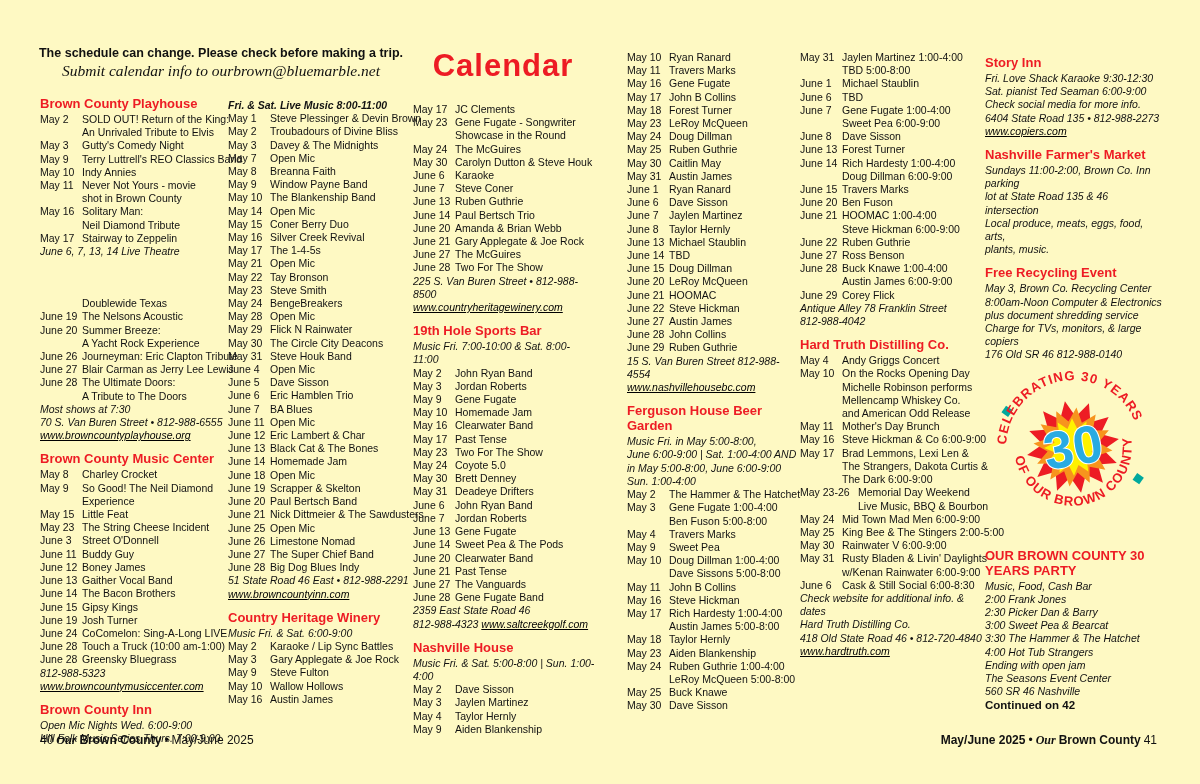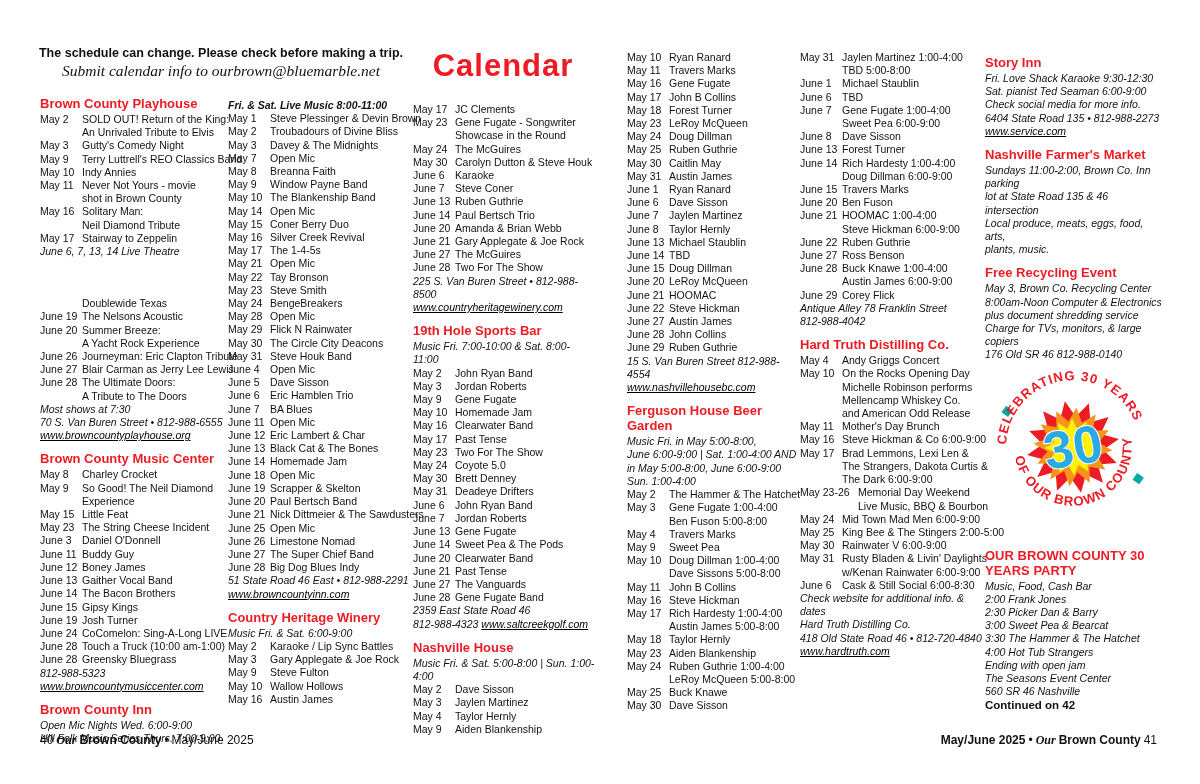--- a/index.html
+++ b/index.html
@@ -3,7 +3,7 @@
 <meta charset="utf-8">
 <style>
   html,body{margin:0;padding:0;background:#e9e9e9;}
-  .page{position:relative;width:1200px;height:784px;background:#ffffff;overflow:hidden;
+  .page{position:relative;width:1200px;height:784px;background:#fef9c3;overflow:hidden;
         font-family:"Liberation Sans",sans-serif;color:#111;}
   .notice{position:absolute;left:38px;top:46px;width:366px;text-align:center;}
   .notice-1{font-weight:bold;font-size:12.5px;line-height:15px;}

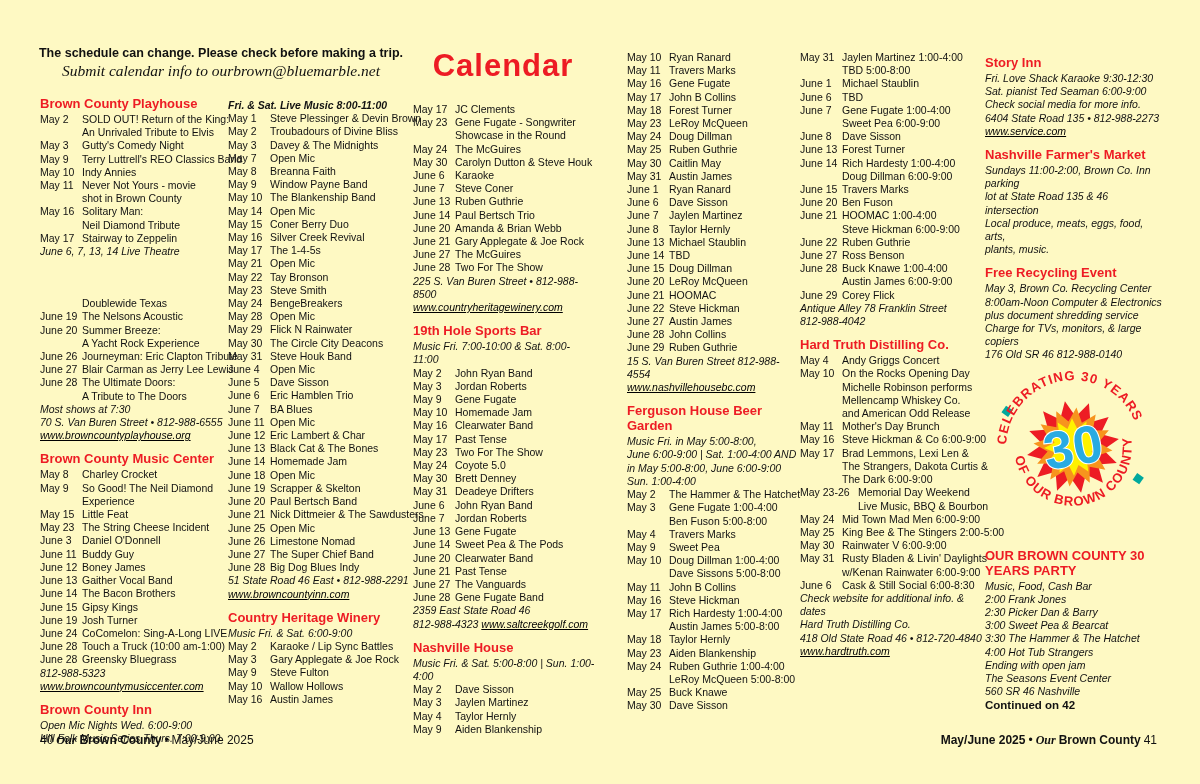--- a/index.html
+++ b/index.html
@@ -1117,7 +1117,7 @@
         <div class="pl">Sat. pianist Ted Seaman 6:00-9:00</div>
         <div class="pl">Check social media for more info.</div>
         <div class="pl">6404 State Road 135 • 812-988-2273</div>
-        <div class="pl"><a class="lnk" href="#">www.service.com</a></div>
+        <div class="pl"><a class="lnk" href="#">www.copiers.com</a></div>
       </div>
       <div class="block">
         <div class="h">Nashville Farmer's Market</div>

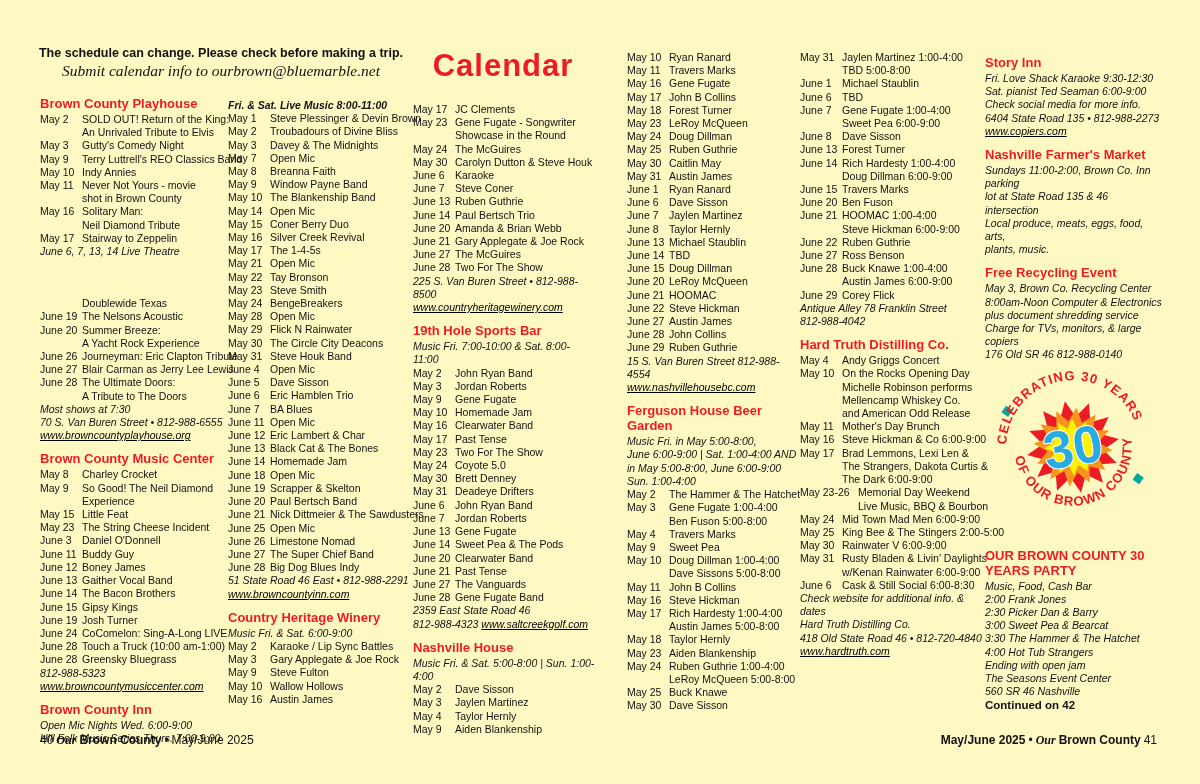--- a/index.html
+++ b/index.html
@@ -164,7 +164,7 @@
         <div class="ev">
           <span class="d">June 3</span>
           <span class="t">
-            <div class="tl">Daniel O'Donnell</div>
+            <div class="tl">Street O'Donnell</div>
           </span>
         </div>
         <div class="ev">

